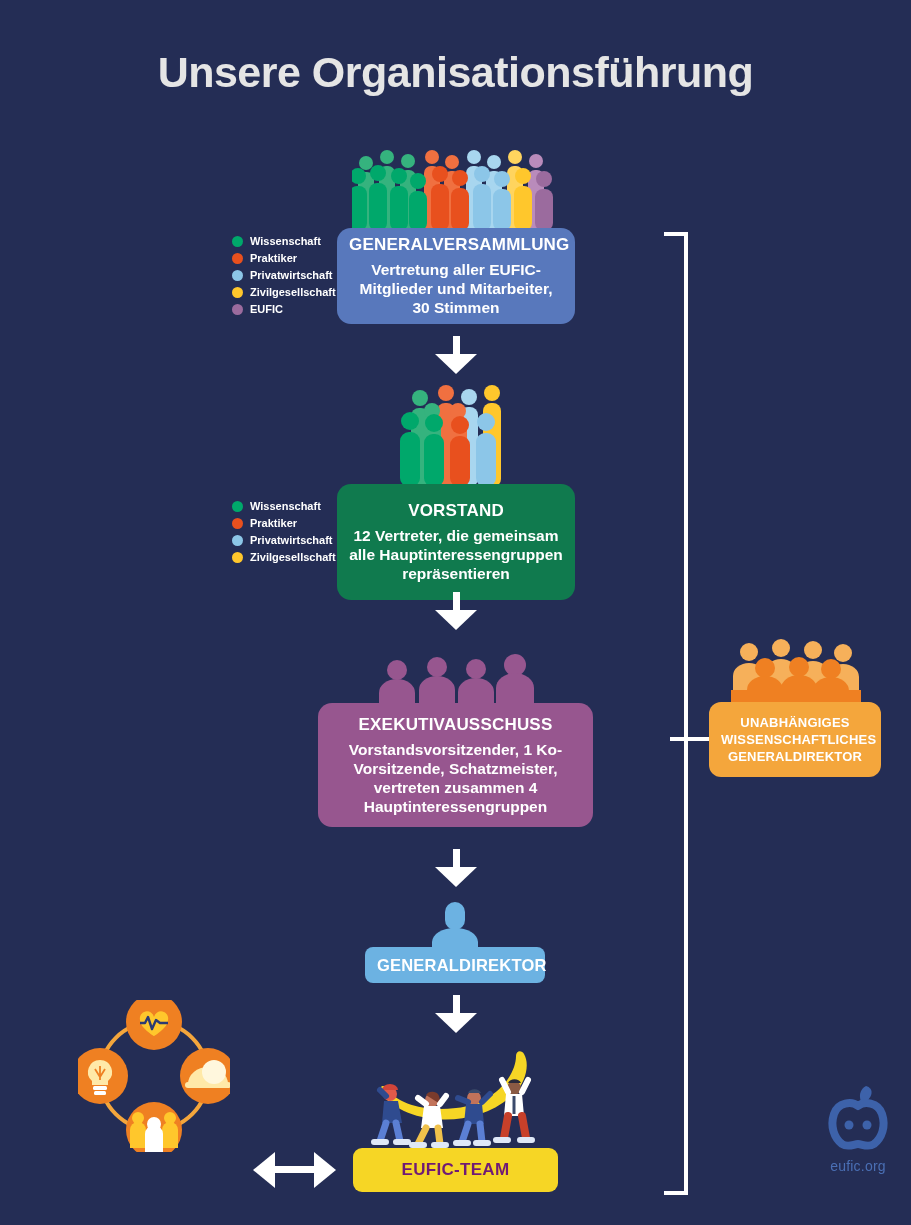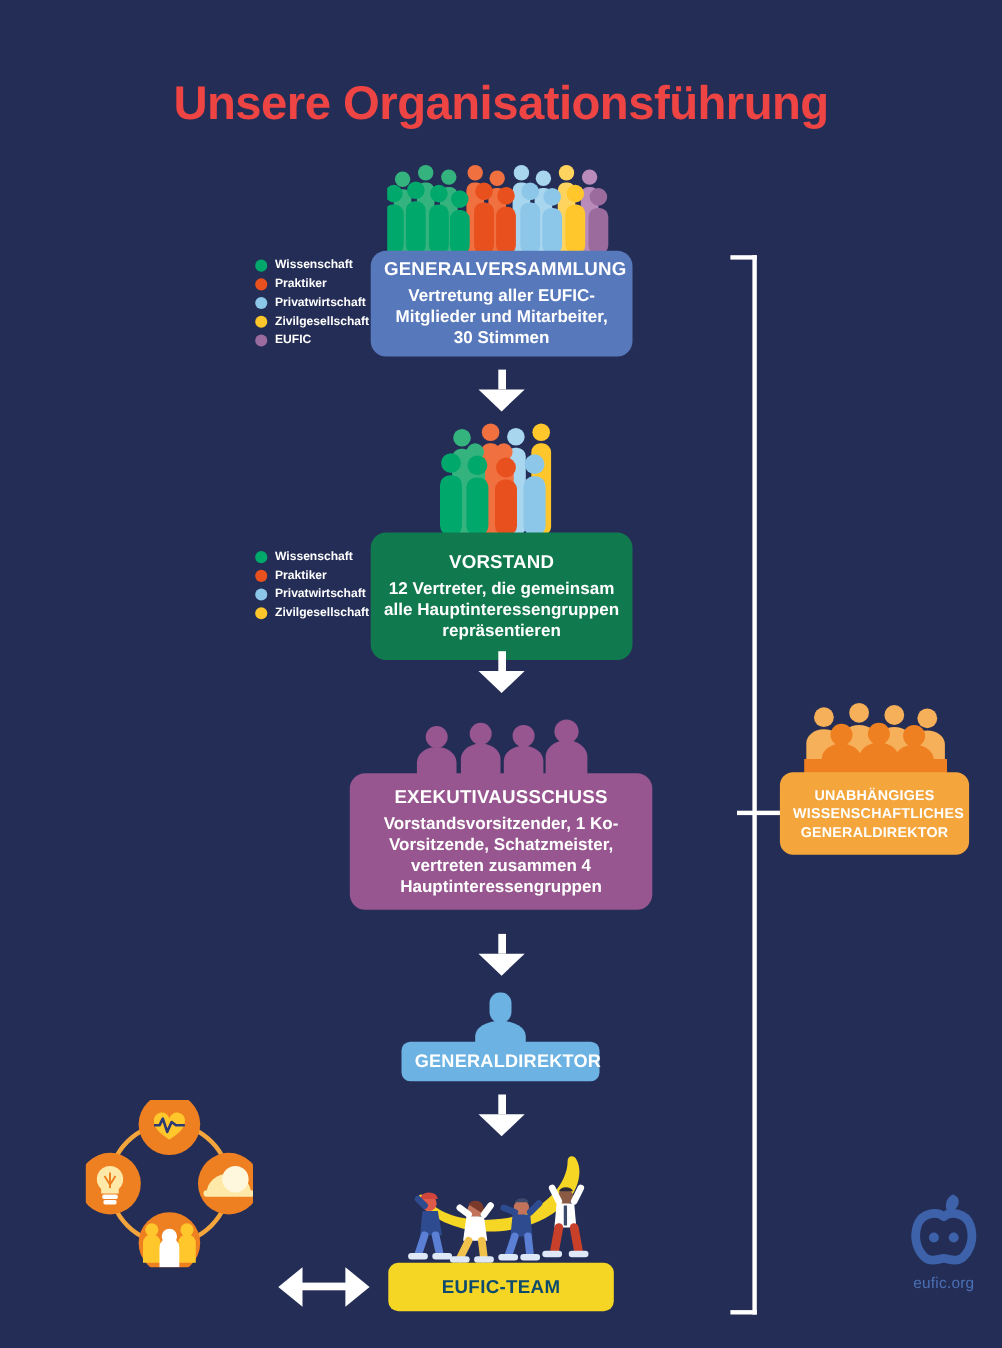--- a/index.html
+++ b/index.html
@@ -15,8 +15,7 @@
   .title {
     position:absolute; top:48px; left:0; width:911px; text-align:center;
     font-size:43px; font-weight:bold; letter-spacing:-0.5px;
-    color:#ef4444;
-    margin-top:22px;
+    color:#e5e5e5;
   }
 
   

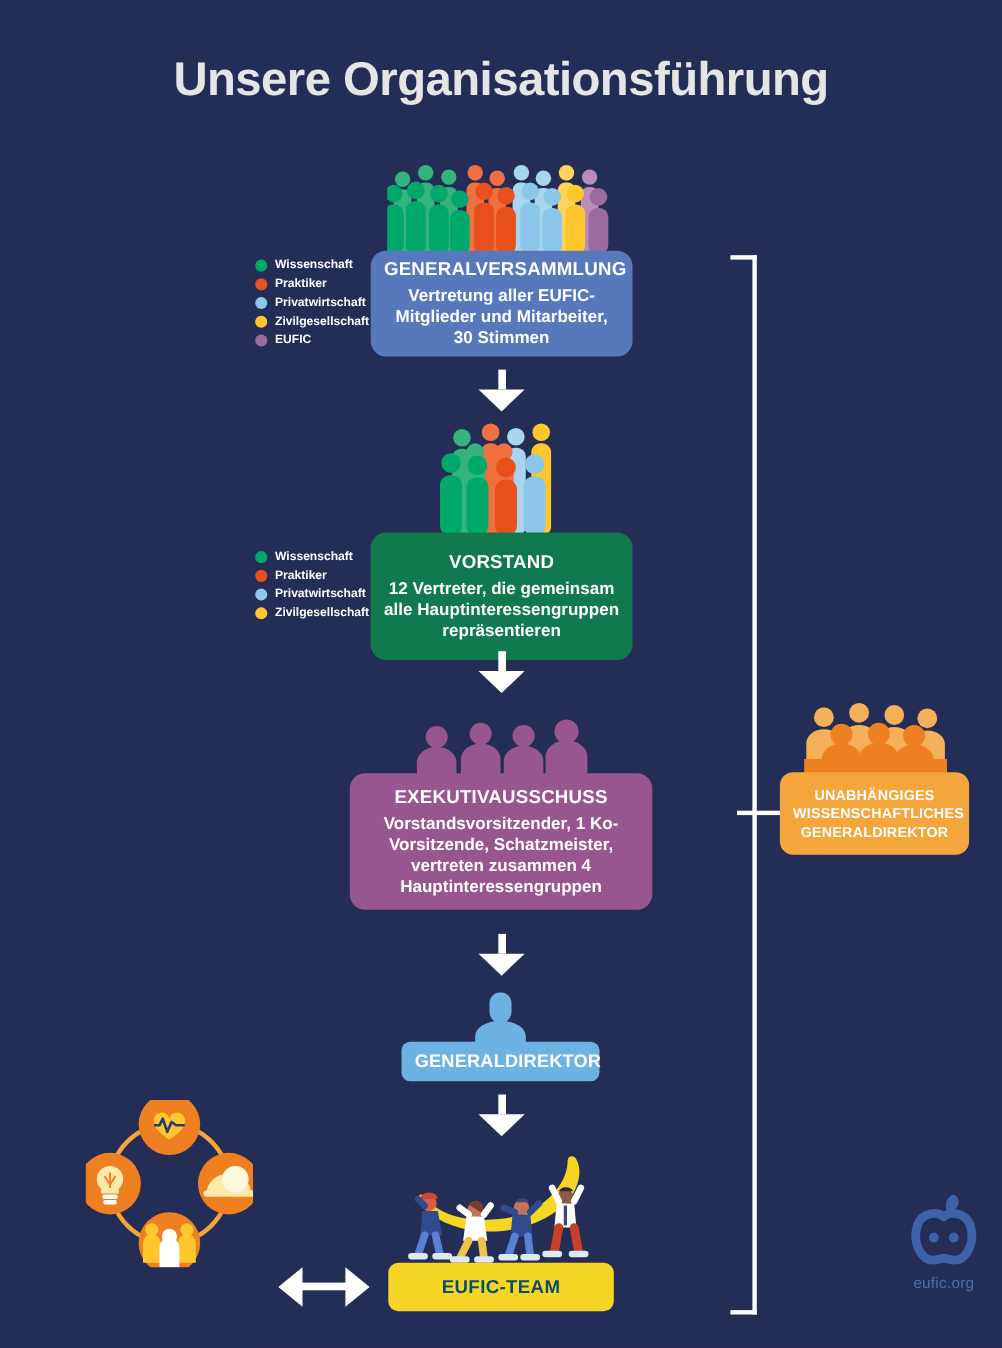--- a/index.html
+++ b/index.html
@@ -47,7 +47,7 @@
   #membership .nt { font-size:17px; }
   
   #team { left:353px; top:1148px; width:205px; height:44px; background:#f6d625; border-radius:9px; }
-  #team .nt { font-size:17px; color:#0c4a6e; letter-spacing:.3px; }
+  #team .nt { font-size:17px; color:#701a75; letter-spacing:.3px; }
 
   
   .legend { position:absolute; }

